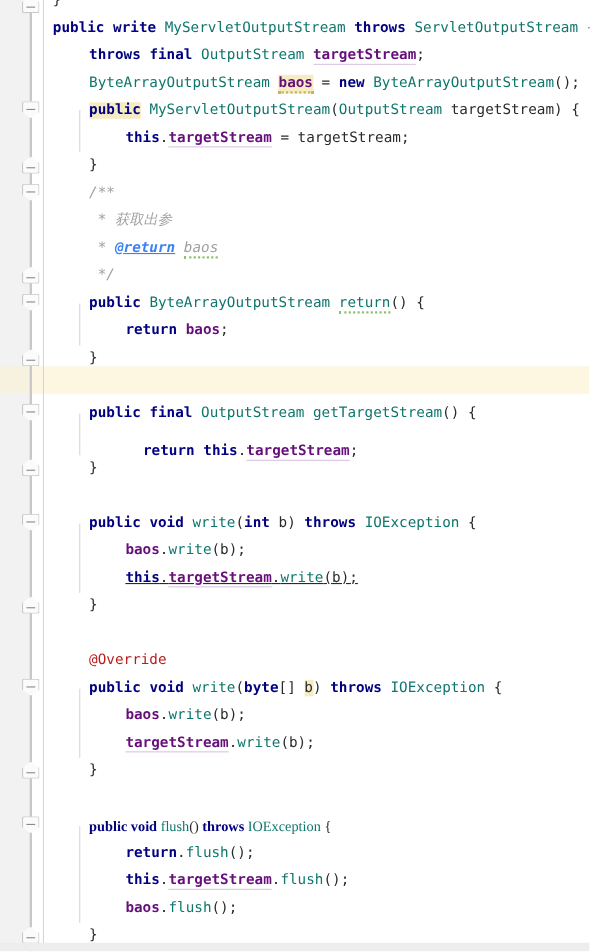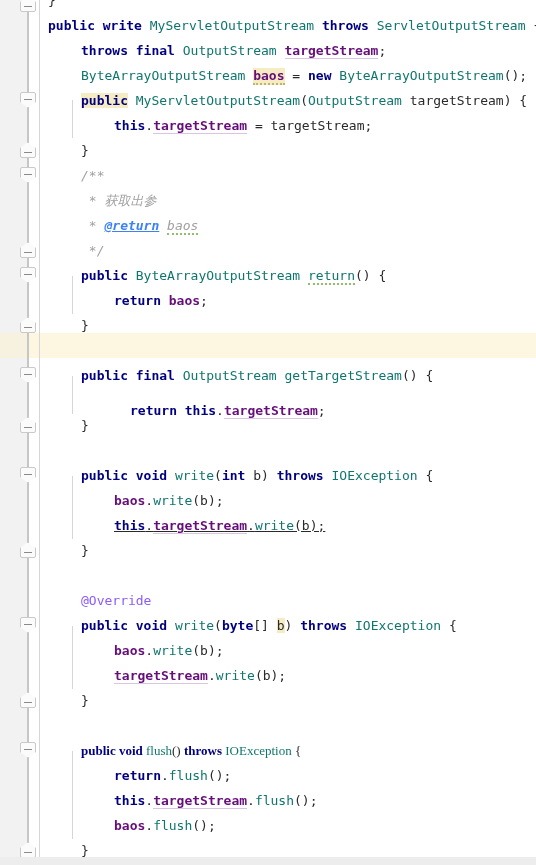--- a/index.html
+++ b/index.html
@@ -102,7 +102,7 @@
           border-bottom: 1px solid #d8c6e0; }
   .typ  { color: #0f766e; }
   .gray { color: #0f766e; }
-  .ann  { color: #8b5cf6; }
+  .ann  { color: #b91c1c; }
   .cmt  { color: #a0a0a0; font-style: italic; }
   .cmt-tag { color: #3b82f6; font-style: italic; font-weight: bold; text-decoration: underline; }
   .plain{ color: #2a2a2a; }

